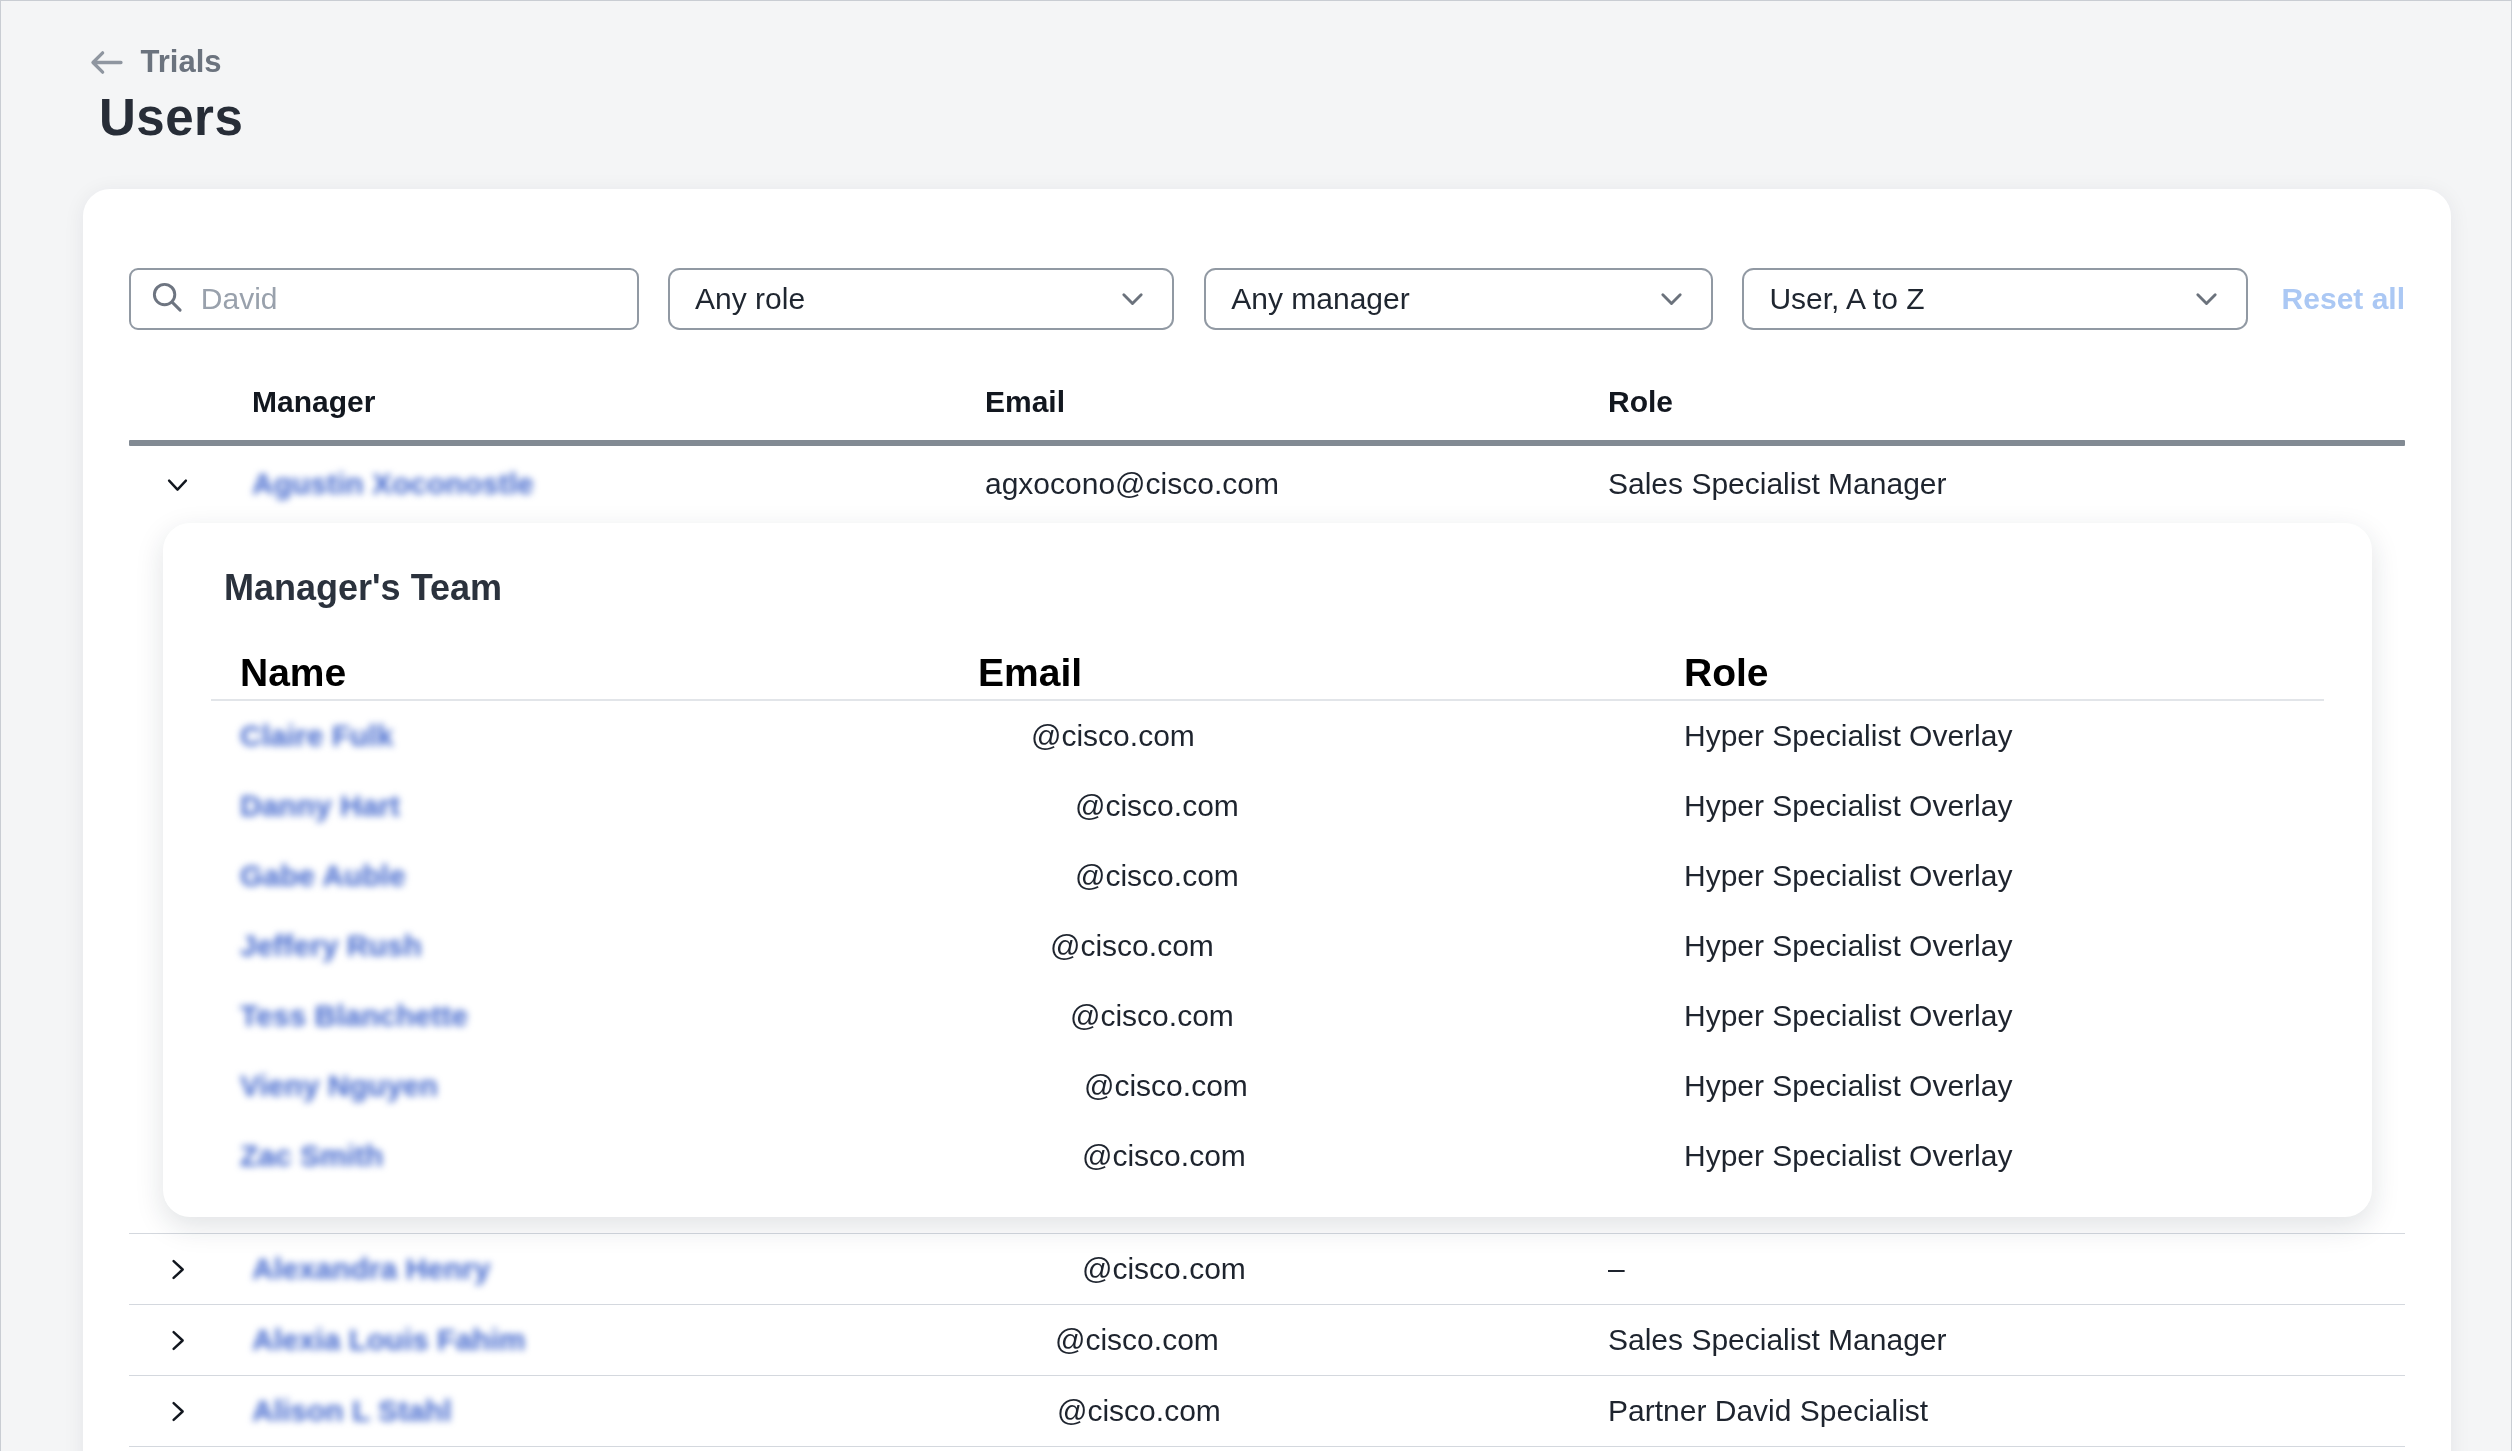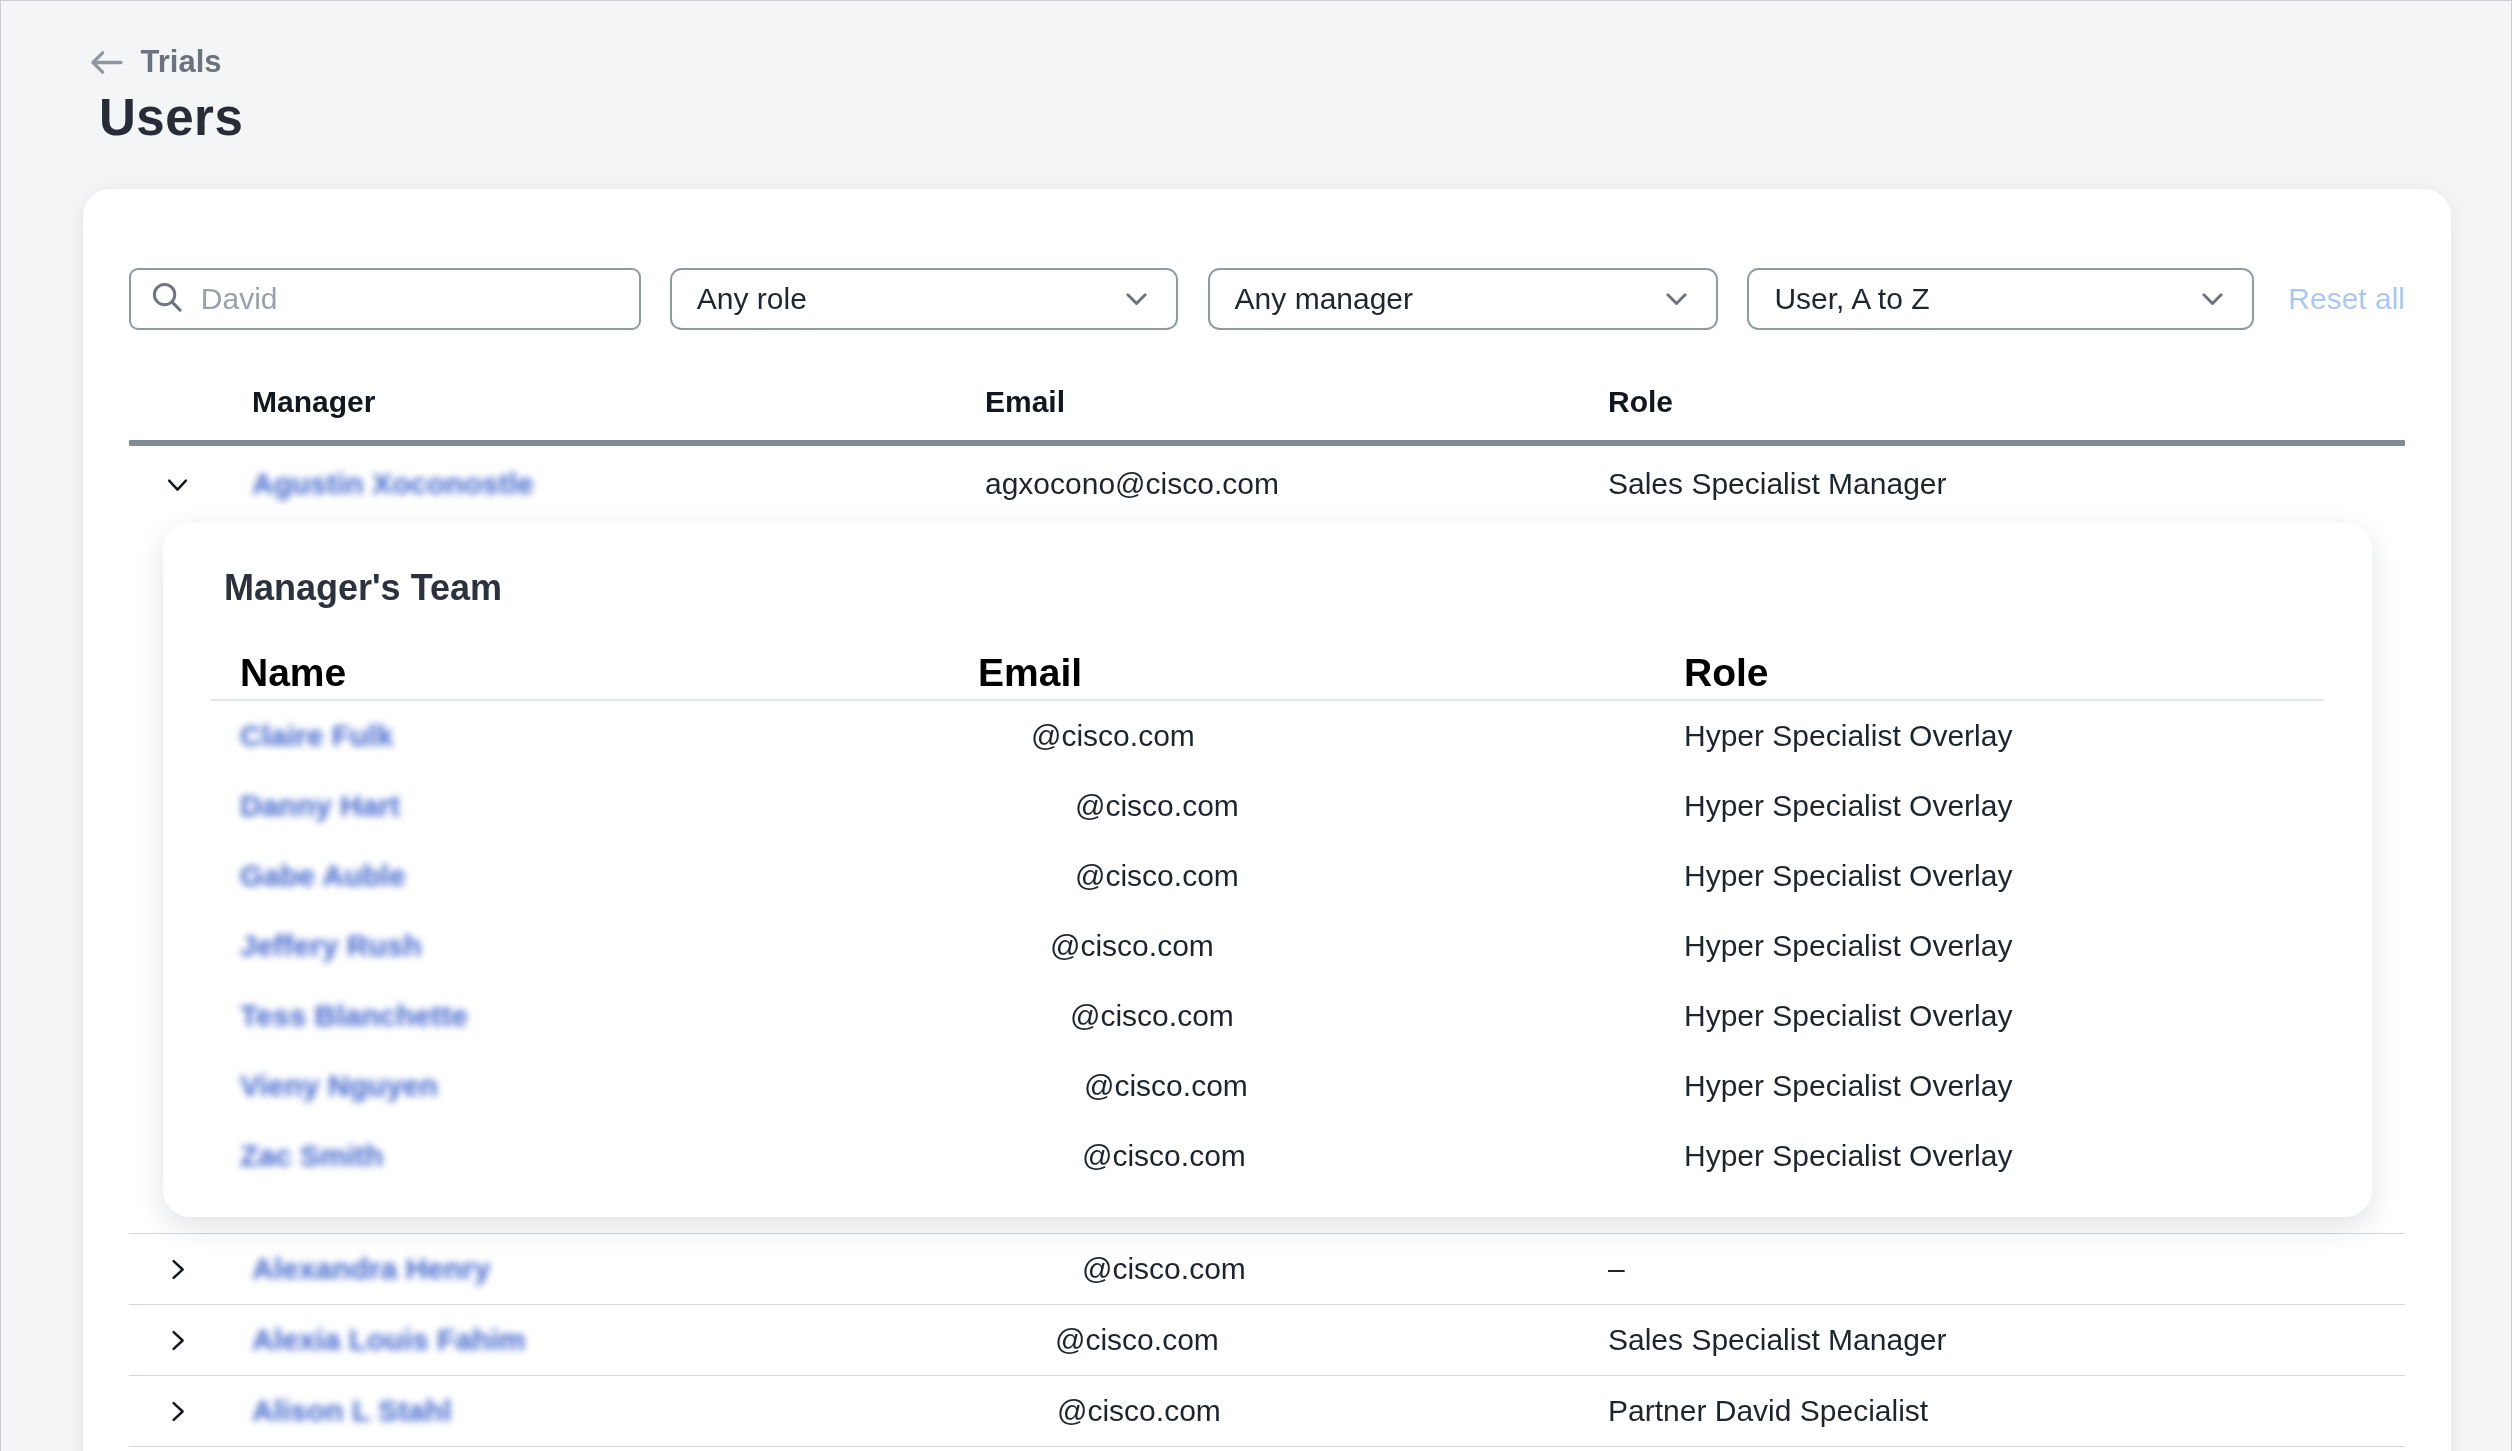--- a/index.html
+++ b/index.html
@@ -58,7 +58,7 @@
   .select svg { flex:0 0 auto; margin-left:11.6px; }
 
   .reset-all {
-    margin-left:34px; font-size:30px; font-weight:400; color:#abc8f4;
+    margin-left:34px; font-size:30px; font-weight:700; color:#abc8f4;
     cursor:pointer; white-space:nowrap;
   }
 

